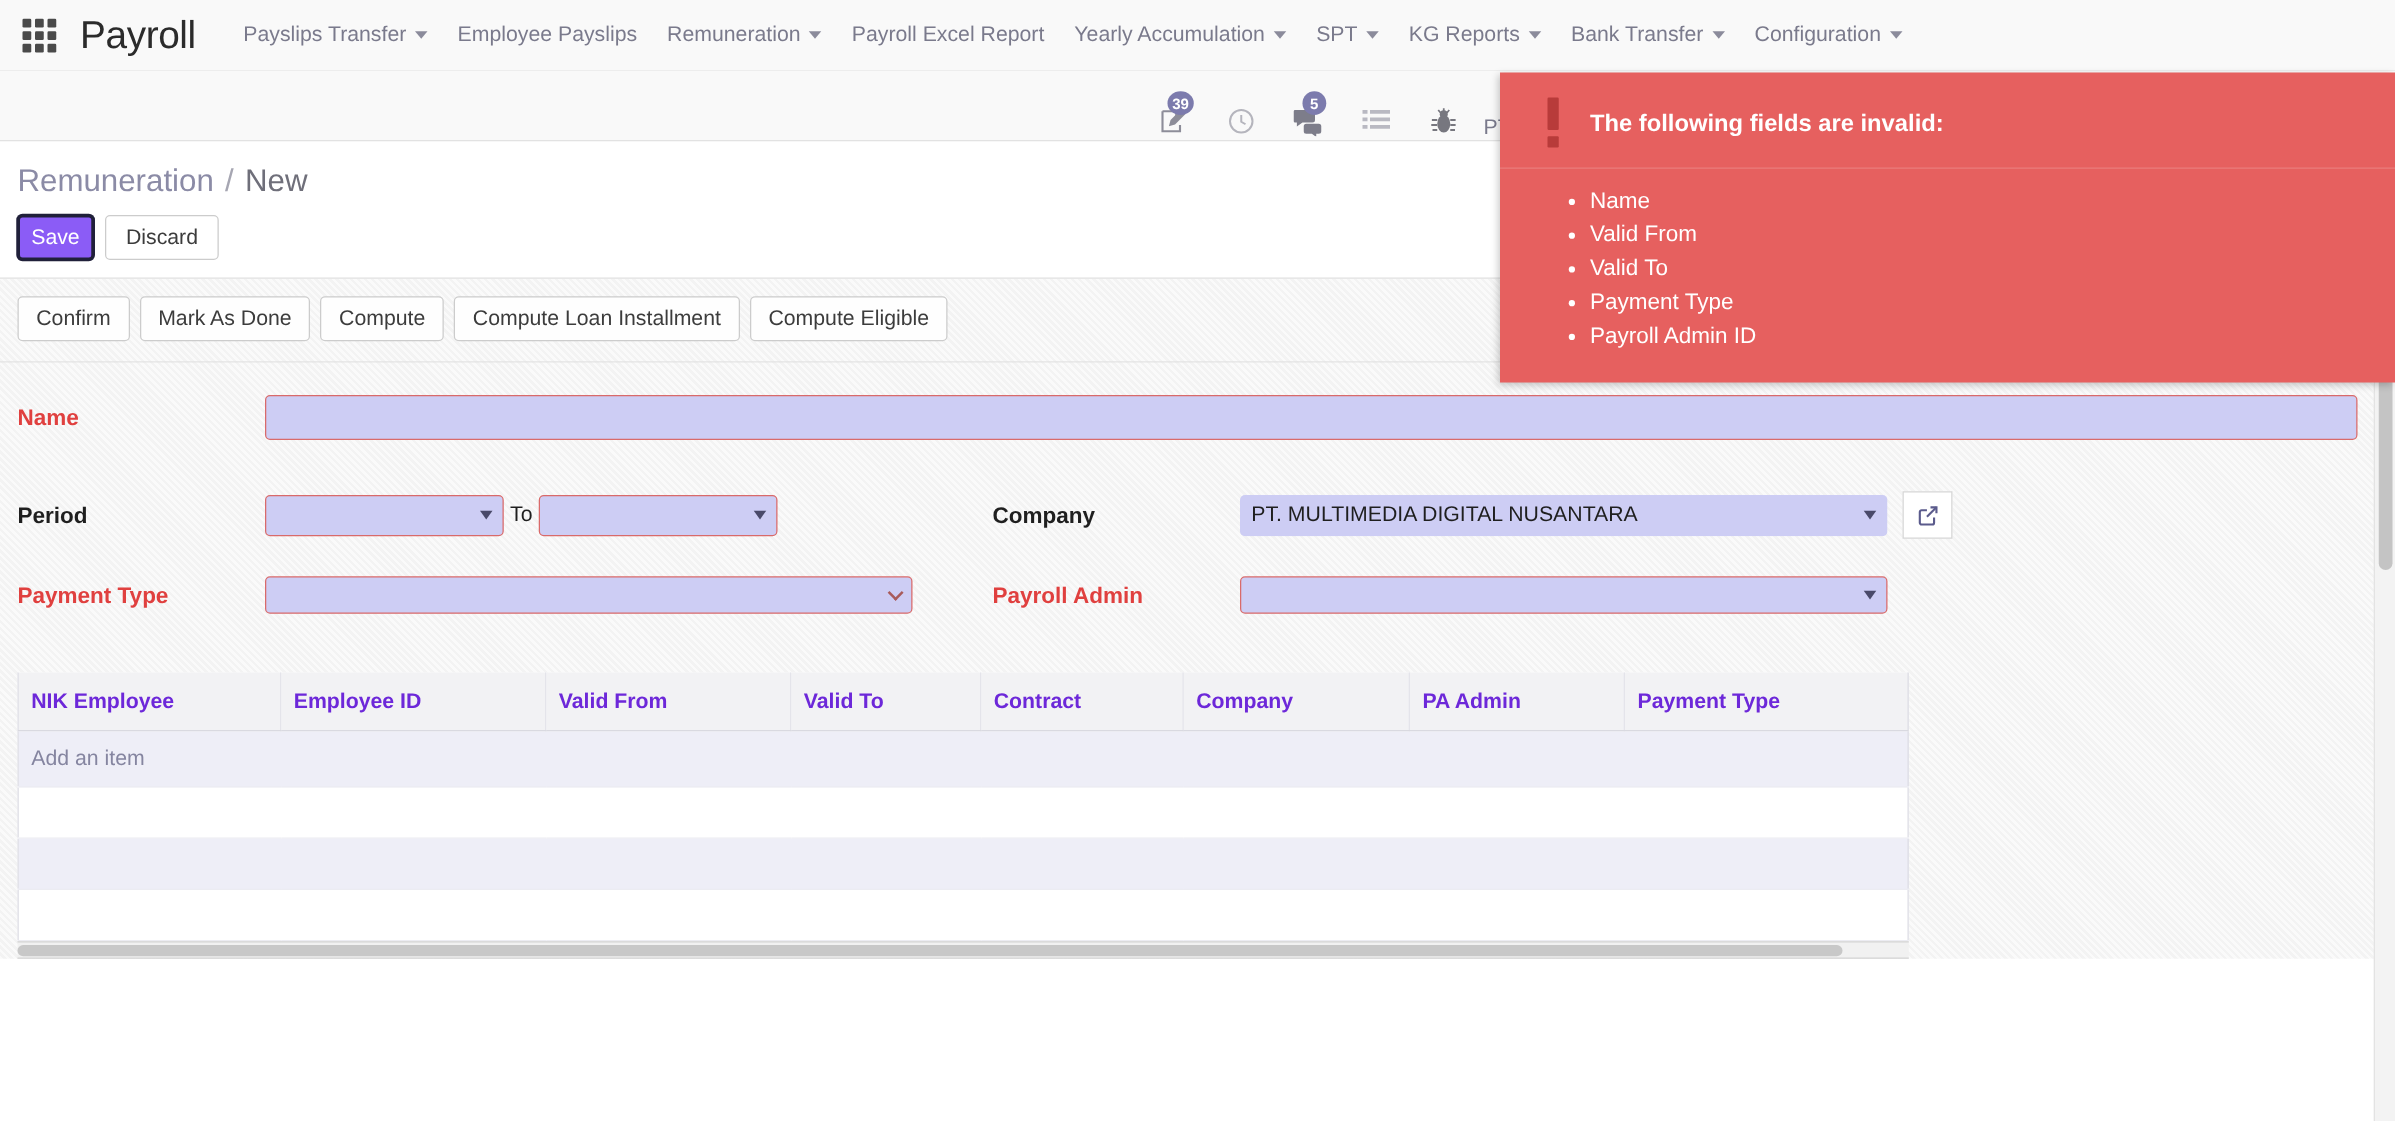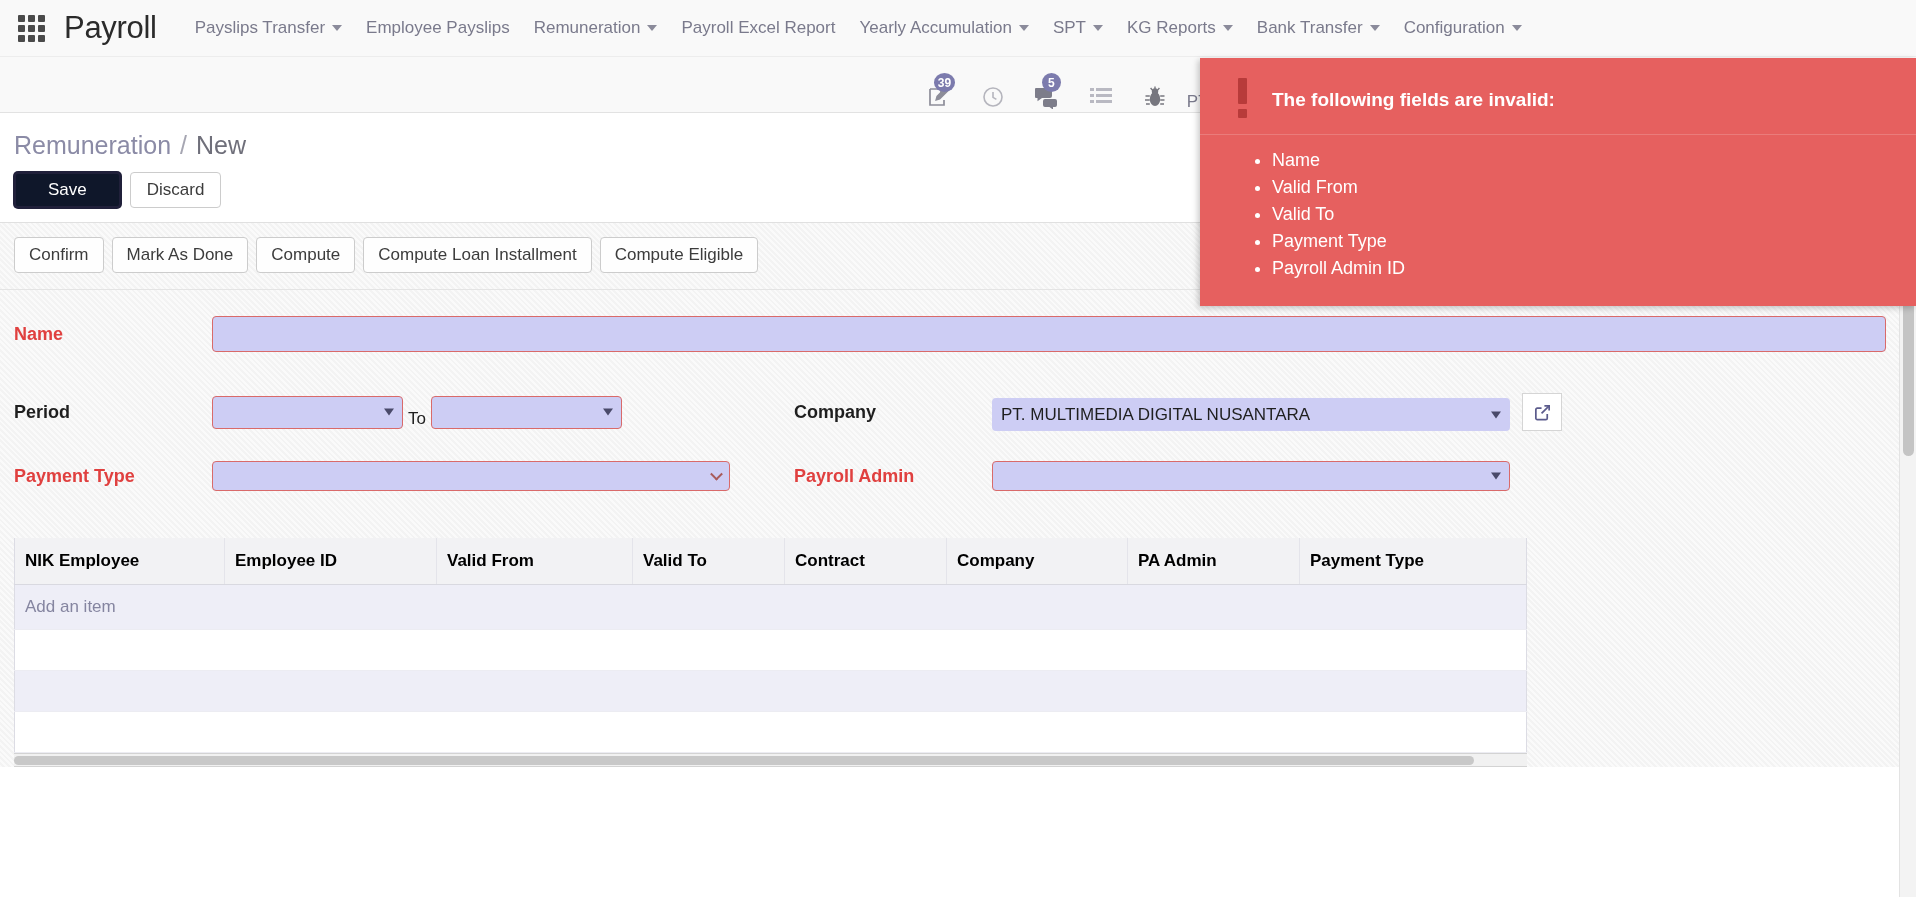--- a/index.html
+++ b/index.html
@@ -164,12 +164,12 @@
     background: #ffffff;
   }
   .btn-save {
-    background: #0f172a;
+    background: #8b5cf6;
     color: #ffffff;
     border: 2px solid #20203a;
     border-radius: 4px;
     font-size: 17px;
-    padding: 6px 32px;
+    padding: 6px 9px;
     cursor: pointer;
     font-family: inherit;
     box-shadow: 0 0 0 1px #20203a;

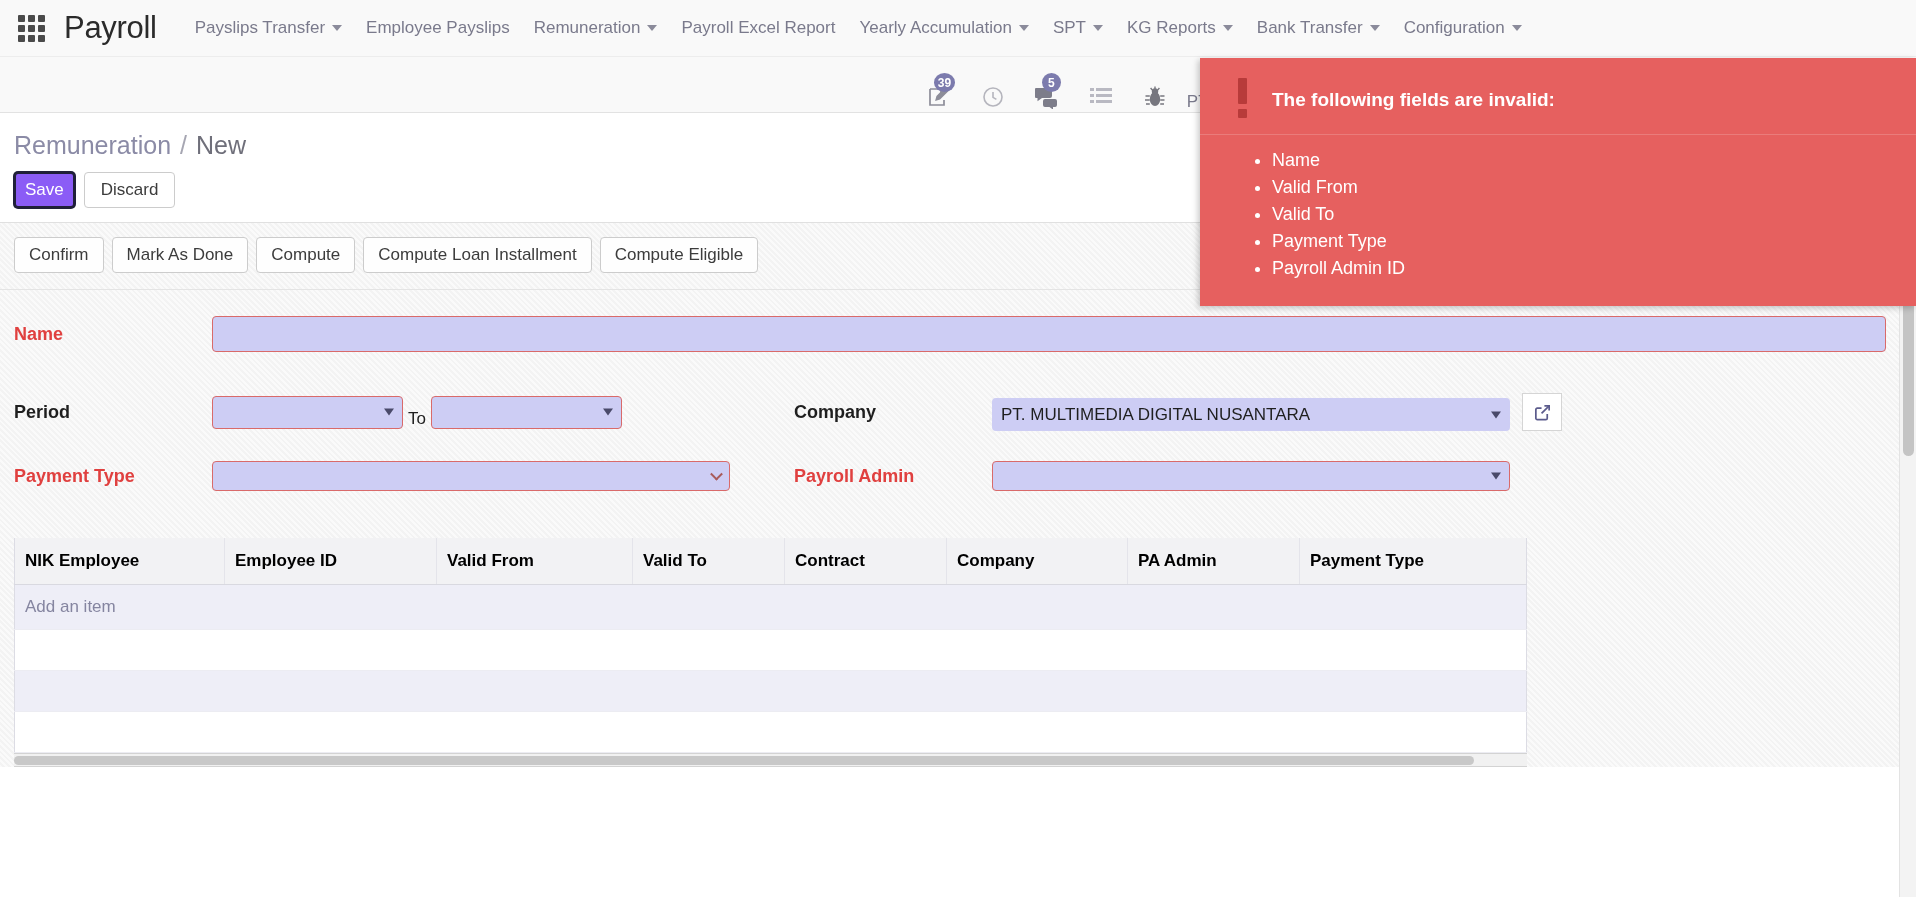--- a/index.html
+++ b/index.html
@@ -234,7 +234,7 @@
     white-space: nowrap;
   }
   .flabel.invalid { color: #e0403f; }
-  .fctl { flex: 1; display: flex; align-items: flex-end; gap: 0; }
+  .fctl { flex: 1; display: flex; align-items: center; gap: 0; }
 
   .inp {
     background: #cdcdf4;

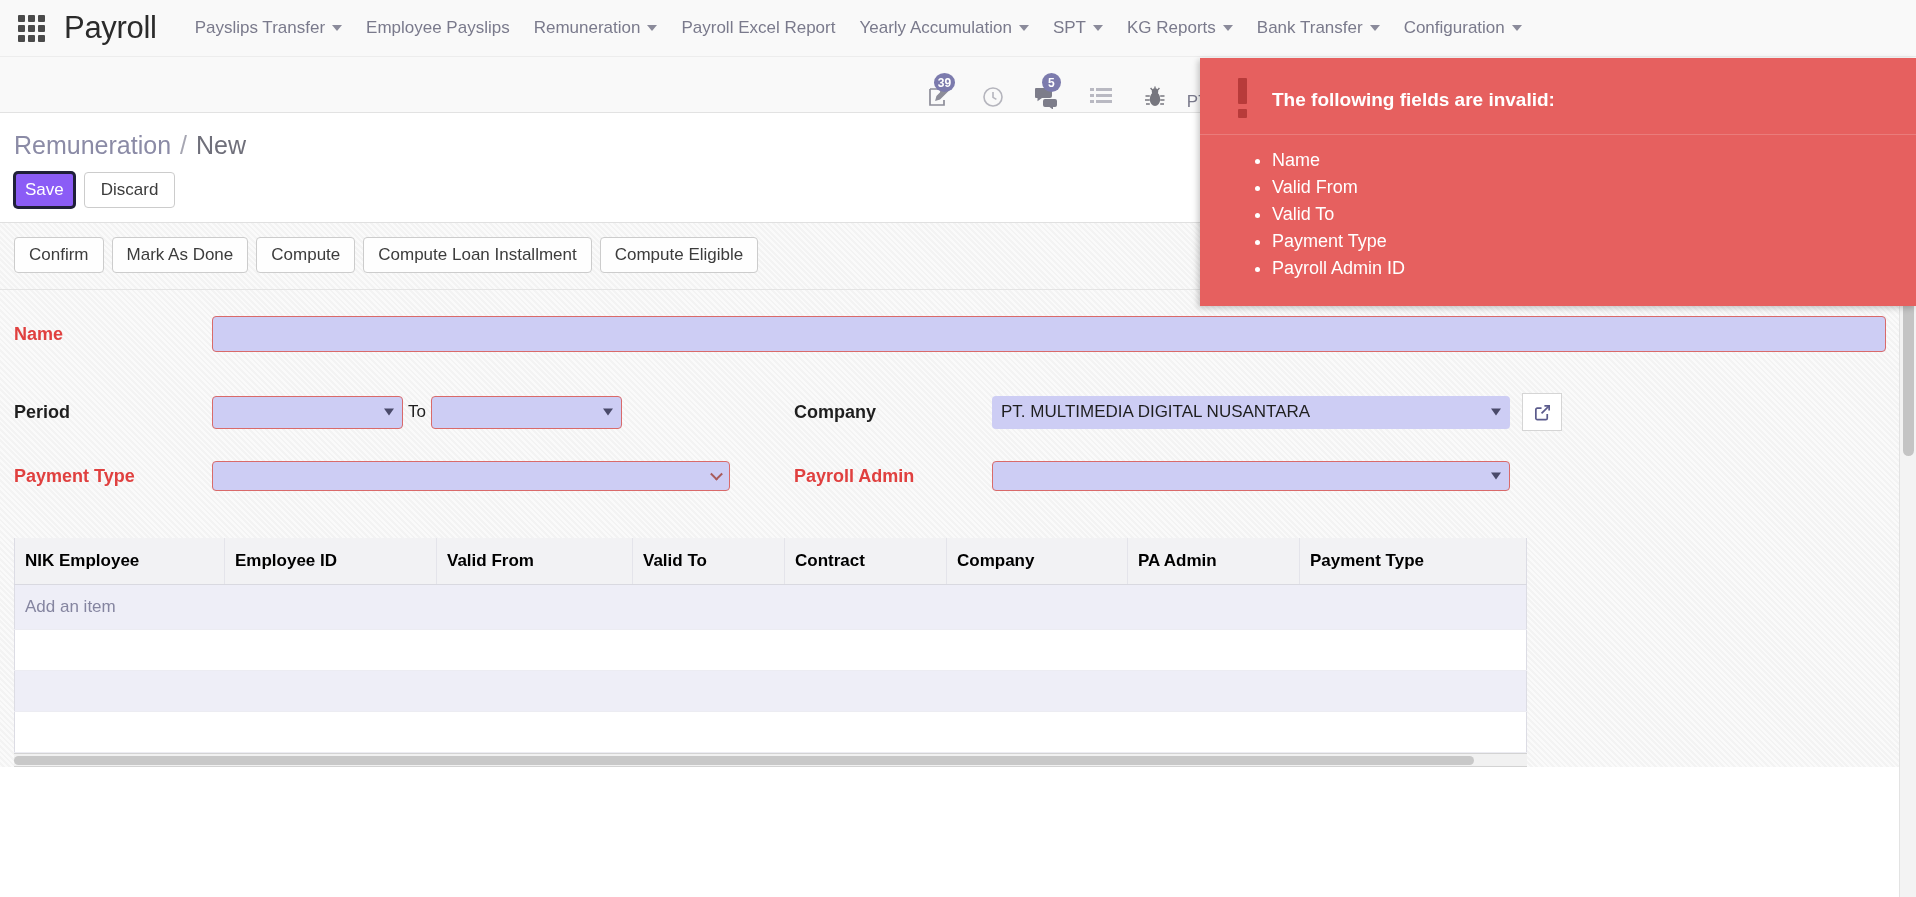--- a/index.html
+++ b/index.html
@@ -311,7 +311,7 @@
   }
   .grid-table th {
     background: #f2f2f4;
-    color: #000000;
+    color: #6d28d9;
     font-size: 17px;
     font-weight: bold;
     text-align: left;

